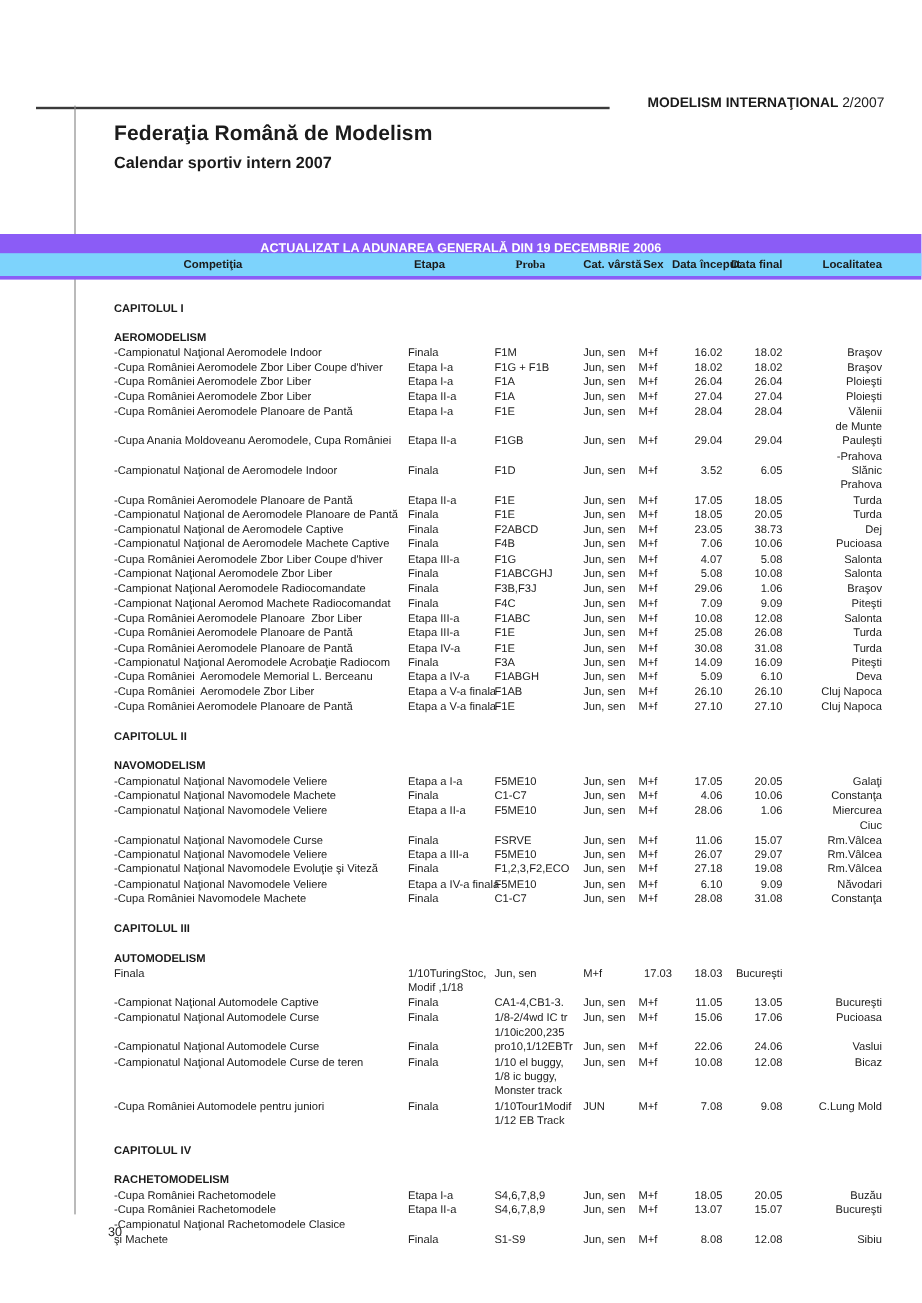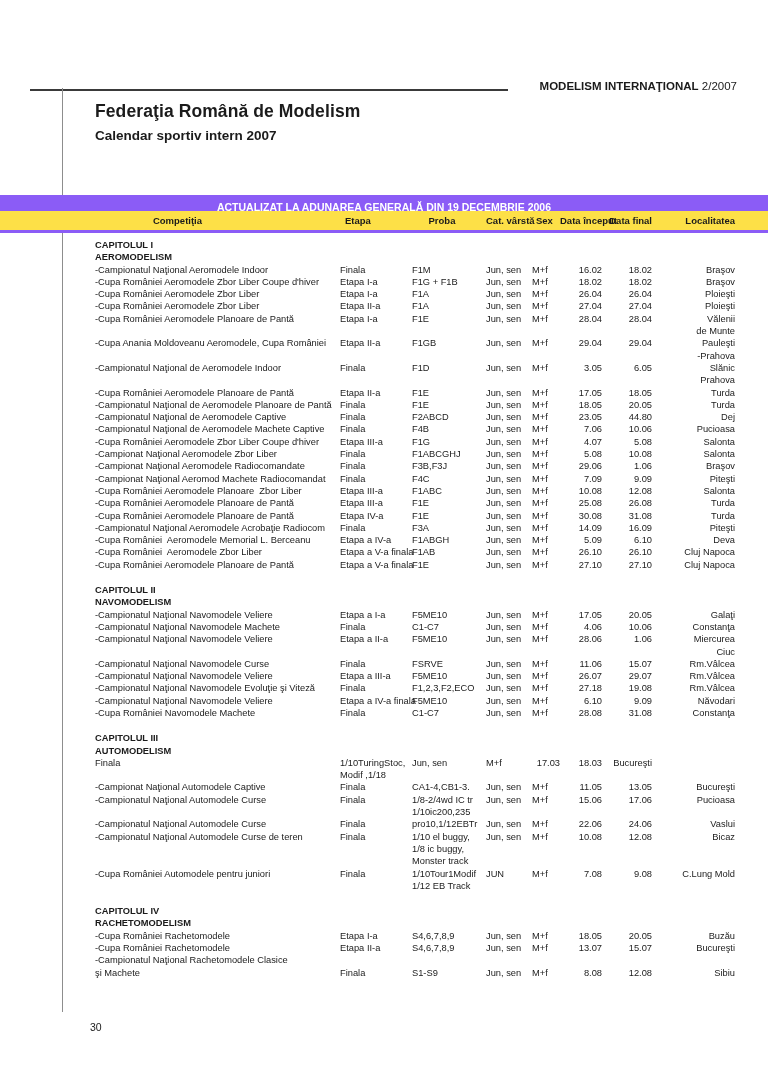--- a/index.html
+++ b/index.html
@@ -63,7 +63,7 @@
   <div>ŞI ÎN COMISIILE FEDERALE DIN IANUARIE 2007</div>
 </div>
 
-<div class="col-band" style="background: #fde047;">
+<div class="col-band" style="background: #7dd3fc;">
   <div class="col-grid">
     <div class="hcol0">Competiţia</div>
     <div class="hcol1">Etapa</div>

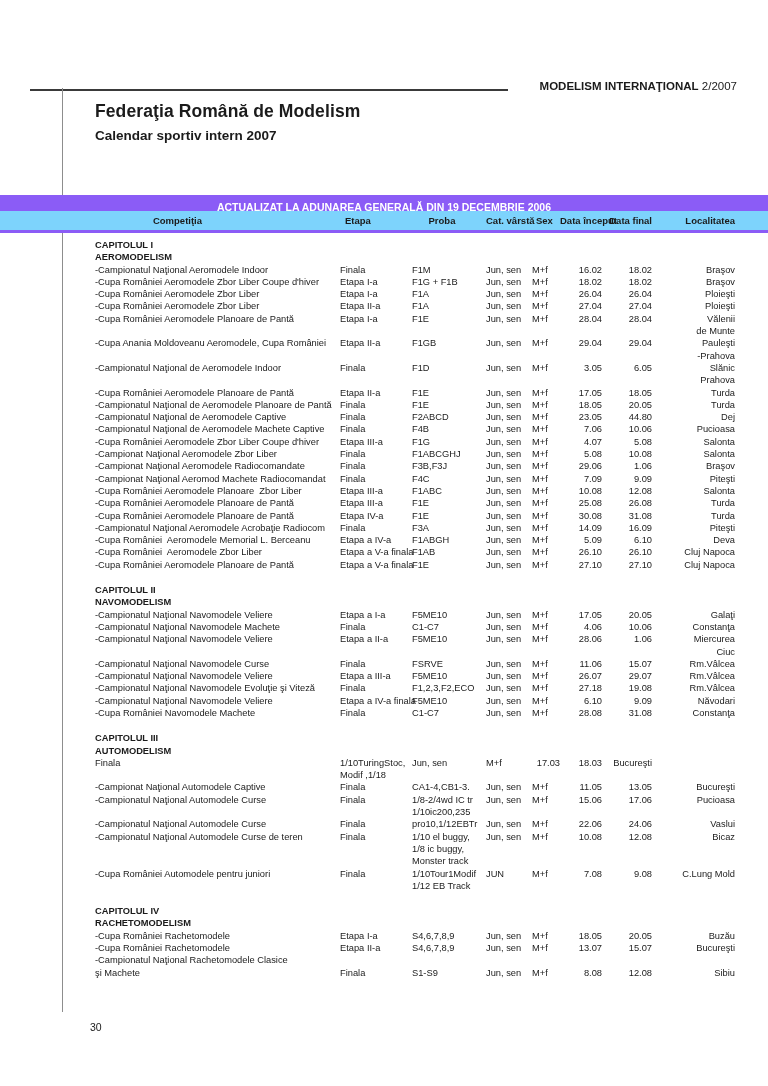--- a/index.html
+++ b/index.html
@@ -27,7 +27,7 @@
     margin-left:95px;height:19px;align-items:center;font-size:9.5px;font-weight:bold;white-space:nowrap;}
   .hcol0{text-align:center;padding-right:80px;}
   .hcol1{text-align:left;padding-left:5px;}
-  .hcol2{text-align:center;padding-right:14px;}
+  .hcol2{text-align:center;padding-right:14px;font-family:Liberation Serif, serif;}
   .hcol3{text-align:left;}
   .hcol4{text-align:left;padding-left:4px;}
   .hcol5,.hcol6,.hcol7{text-align:right;}

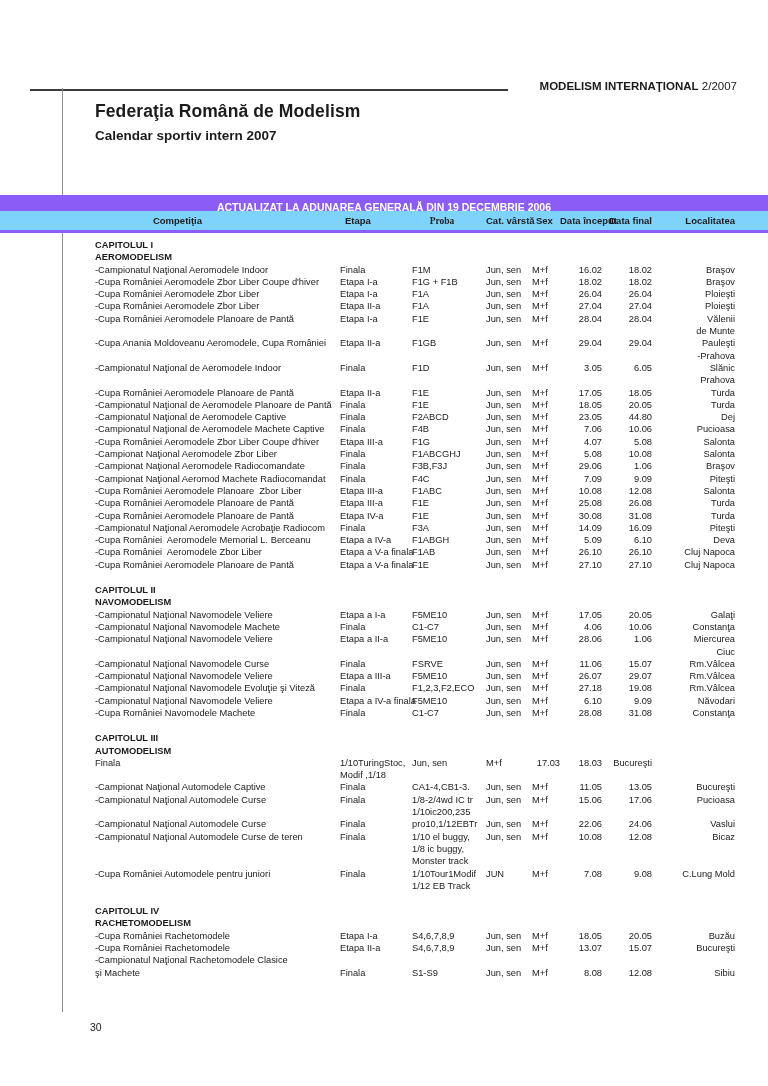--- a/index.html
+++ b/index.html
@@ -34,7 +34,7 @@
   
   .table-body{position:absolute;left:95px;top:239px;width:645px;font-size:9.3px;line-height:12.3px;}
   .section{margin-bottom:13px;}
-  .chapter,.discipline{font-weight:bold;white-space:pre;}
+  .chapter,.discipline{font-weight:bold;white-space:pre;margin-top:12px;}
   .row{display:grid;grid-template-columns:245px 72px 74px 46px 28px 42px 50px 83px;}
   .cell{white-space:pre;}
   .col0,.col1,.col2,.col3,.col4{text-align:left;}

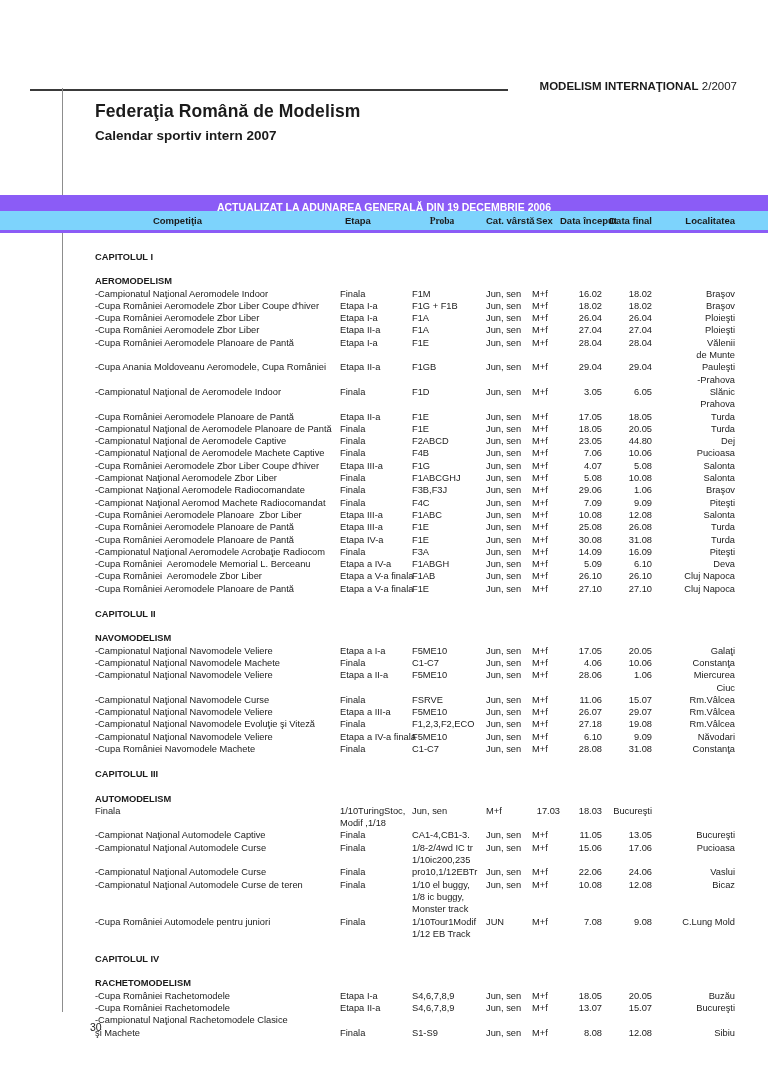--- a/index.html
+++ b/index.html
@@ -148,7 +148,7 @@
         <div class="cell col2">F1D</div>
         <div class="cell col3">Jun, sen</div>
         <div class="cell col4">M+f</div>
-        <div class="cell col5">3.05</div>
+        <div class="cell col5">3.52</div>
         <div class="cell col6">6.05</div>
         <div class="cell col7">Slănic
 Prahova</div>

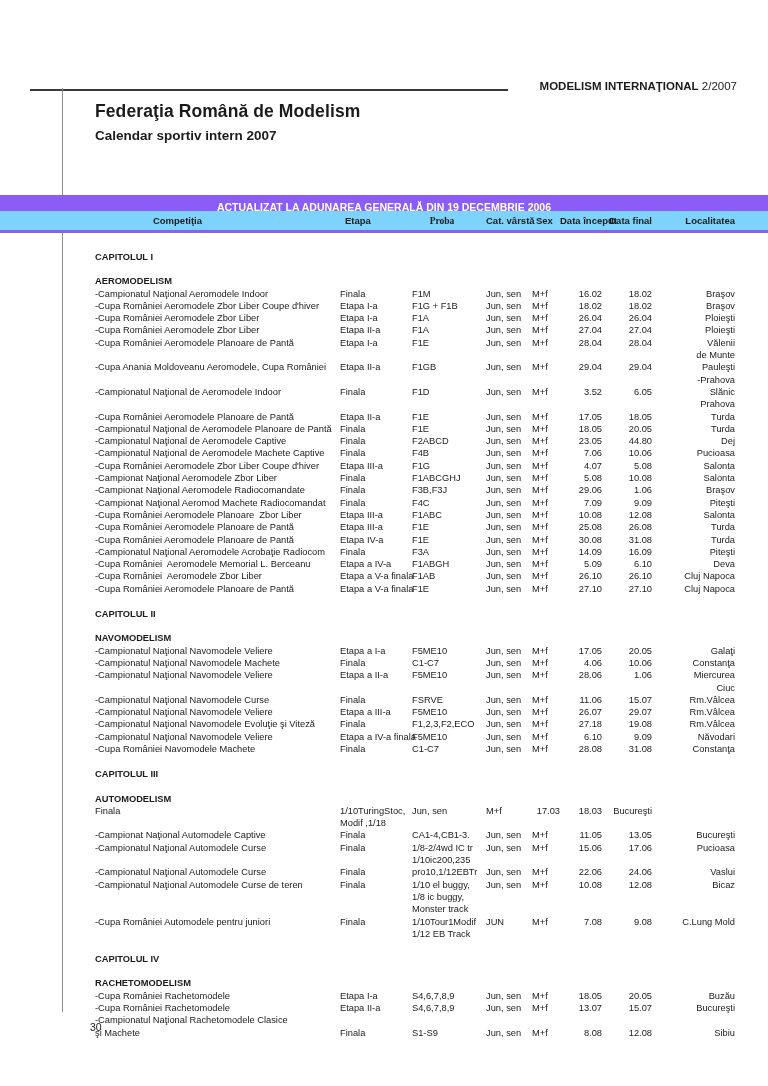--- a/index.html
+++ b/index.html
@@ -180,7 +180,7 @@
         <div class="cell col3">Jun, sen</div>
         <div class="cell col4">M+f</div>
         <div class="cell col5">23.05</div>
-        <div class="cell col6">44.80</div>
+        <div class="cell col6">38.73</div>
         <div class="cell col7">Dej</div>
       </div>
       <div class="row">

